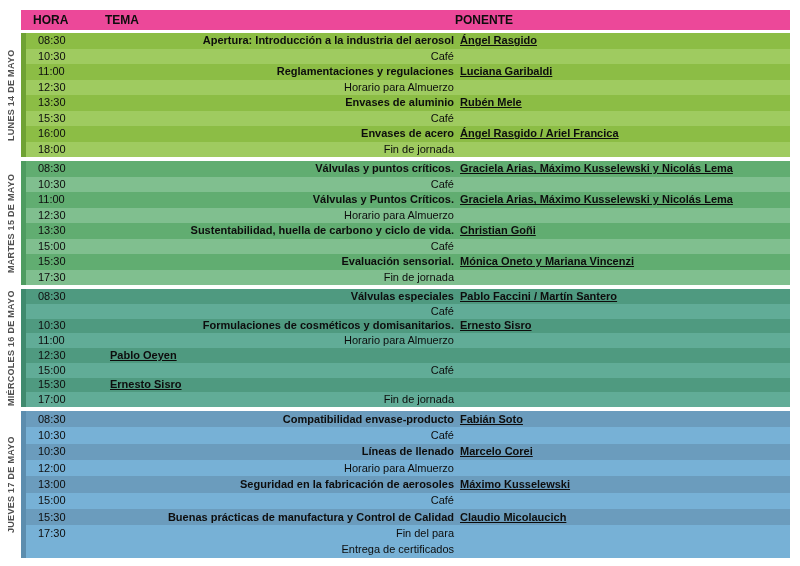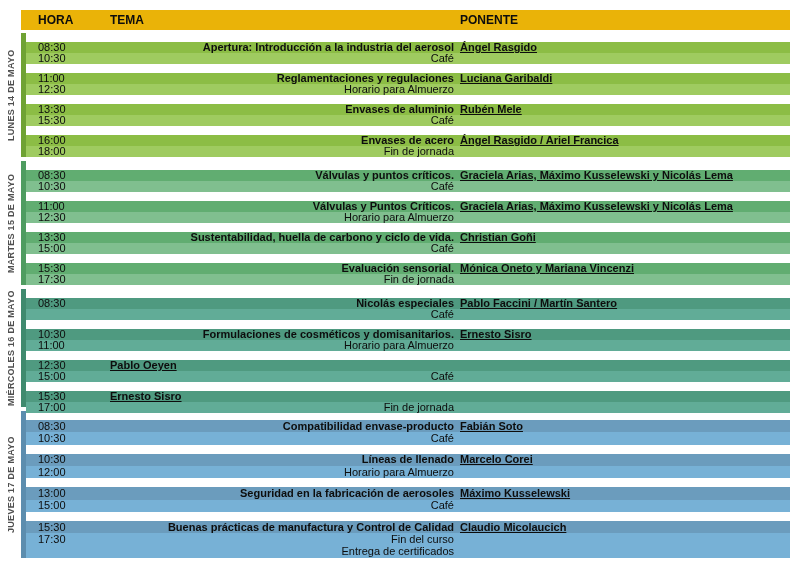--- a/index.html
+++ b/index.html
@@ -11,8 +11,8 @@
   }
   .table { position:absolute; left:21px; top:10px; width:769px; }
   .header {
-    display:flex; align-items:center; height:20px; background:#eab308;
-    font-weight:bold; font-size:12px; padding-left:5px; box-sizing:border-box;
+    display:flex; align-items:center; height:20px; background:#ec4899;
+    font-weight:bold; font-size:12px; box-sizing:border-box;
     margin-bottom:3px;
   }
   .h-time  { width:84px; padding-left:12px; box-sizing:border-box; }

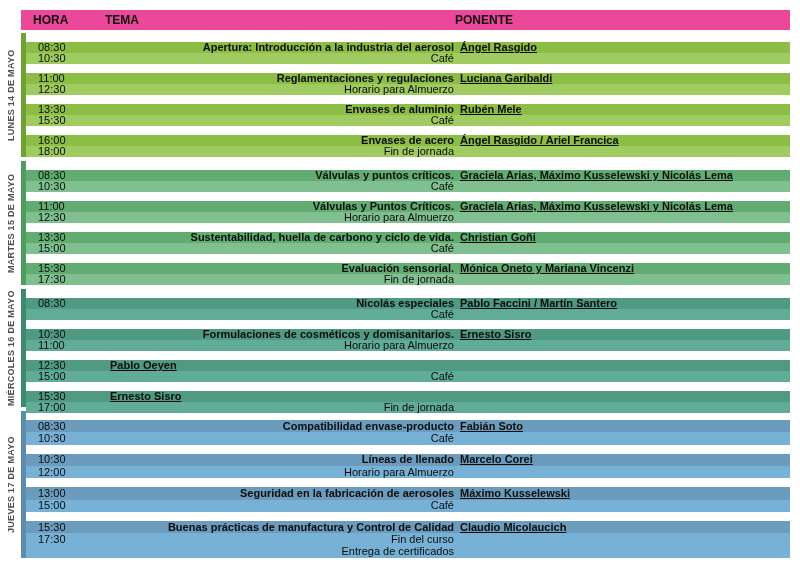--- a/index.html
+++ b/index.html
@@ -23,7 +23,7 @@
   .bar { width:5px; background:var(--bar); }
   .rows { flex:1; display:flex; flex-direction:column; }
   .row { flex:1; display:flex; align-items:center; font-size:11px; line-height:1; }
-  .row.dark  { background:var(--dark);margin-top:9px; }
+  .row.dark  { background:var(--dark); }
   .row.light { background:var(--light); }
   .cell-time  { width:84px; padding-left:12px; box-sizing:border-box; white-space:nowrap; }
   .cell-topic { width:350px; box-sizing:border-box; padding-right:6px; white-space:nowrap;text-align:right; }

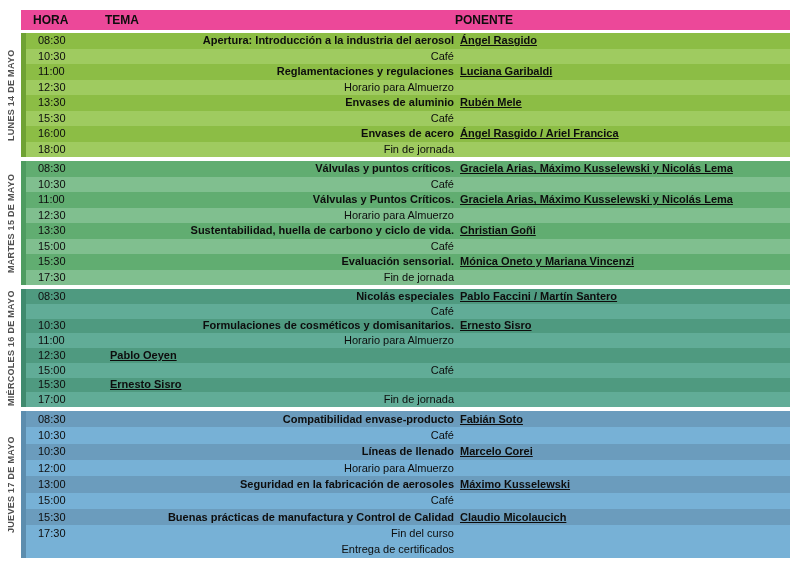--- a/index.html
+++ b/index.html
@@ -145,7 +145,7 @@
     <div class="rows">
           <div class="row dark">
     <div class="cell-time">08:30</div>
-    <div class="cell-topic bold">Nicolás especiales</div>
+    <div class="cell-topic bold">Válvulas especiales</div>
     <div class="cell-speaker">Pablo Faccini / Martín Santero</div>
   </div>
           <div class="row light">

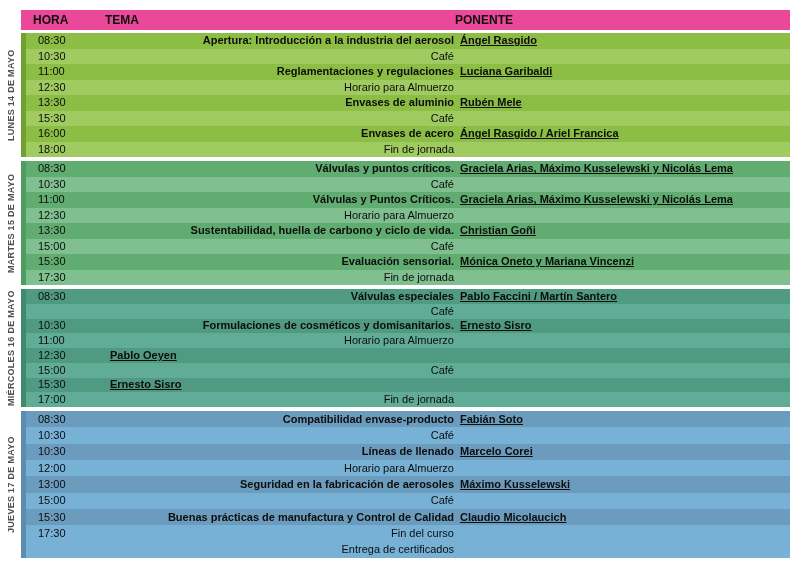--- a/index.html
+++ b/index.html
@@ -224,7 +224,7 @@
   </div>
           <div class="row light">
     <div class="cell-time">17:30</div>
-    <div class="cell-topic">Fin del curso</div>
+    <div class="cell-topic">Fin del para</div>
     <div class="cell-speaker"></div>
   </div>
           <div class="row light">

